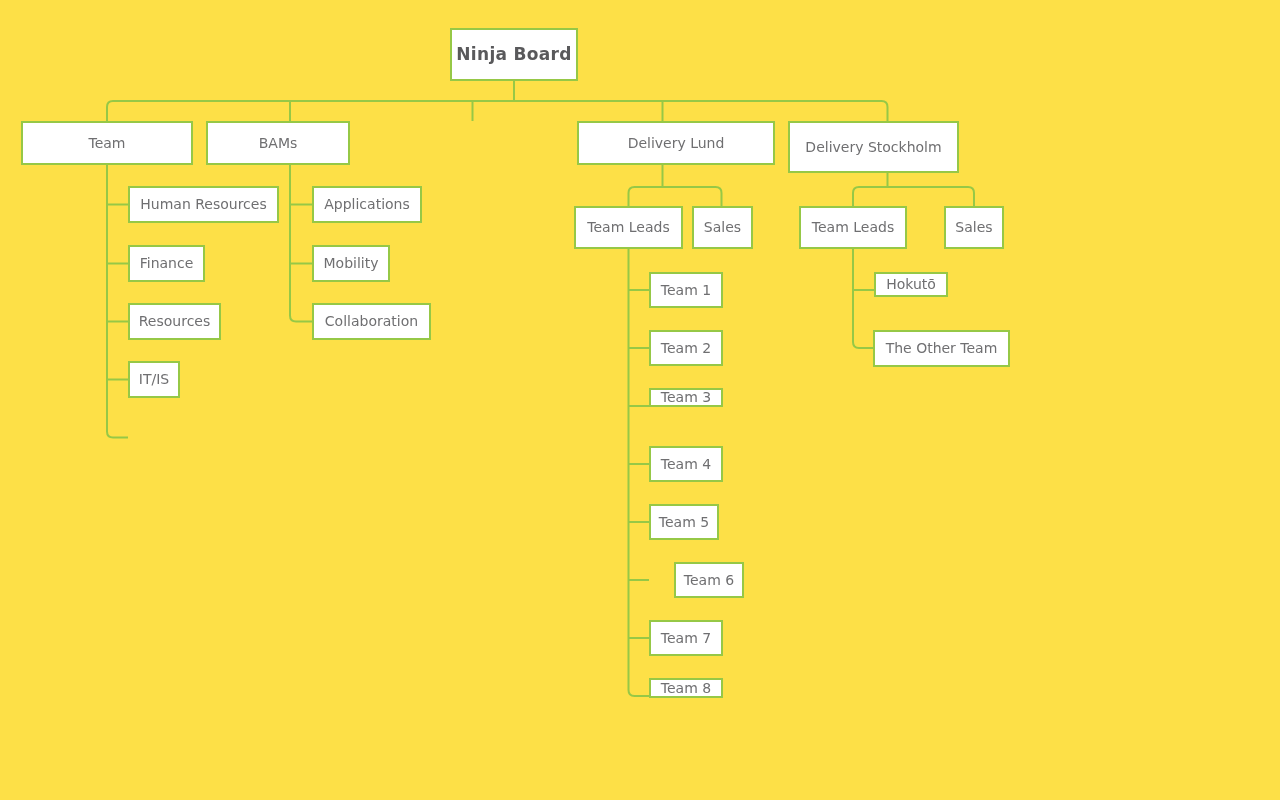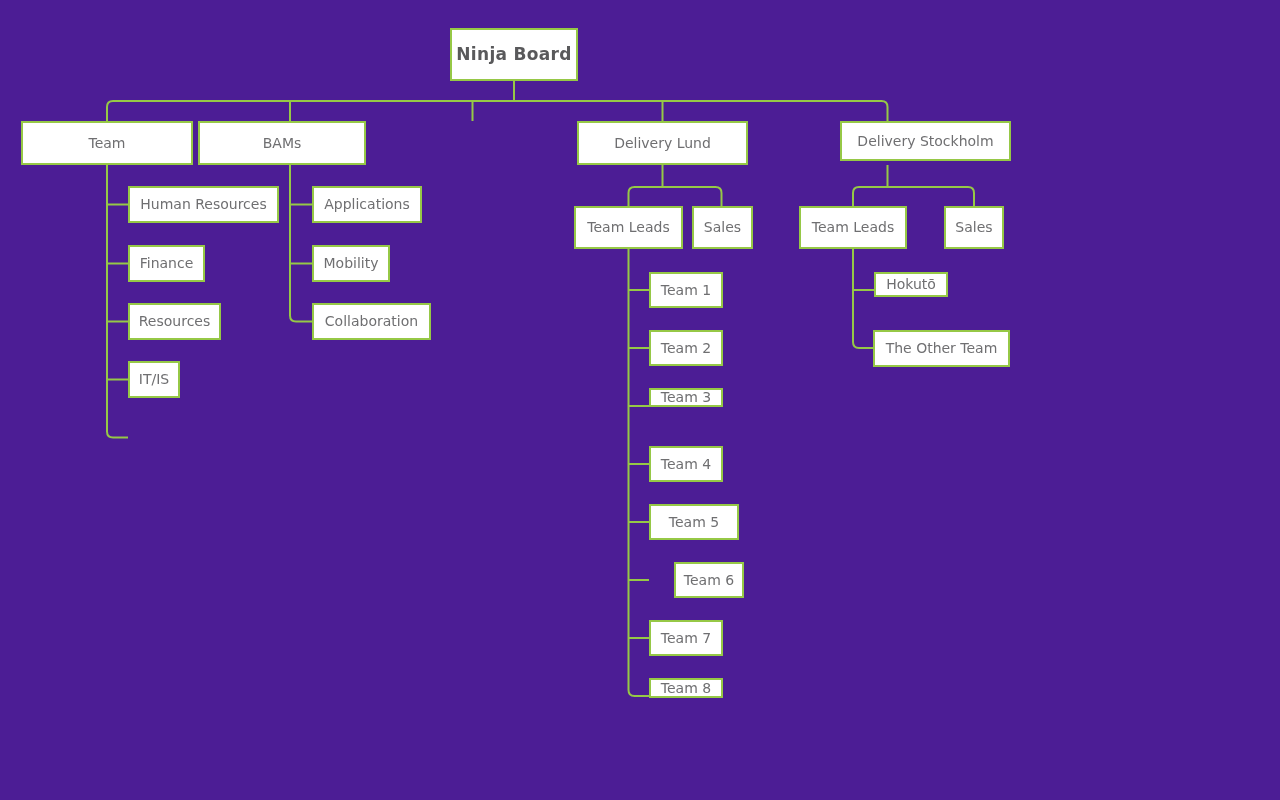--- a/index.html
+++ b/index.html
@@ -11,7 +11,7 @@
     position: relative;
     width: 1280px;
     height: 800px;
-    background: #4c1d95;
+    background: #fde047;
     font-family: "DejaVu Sans", "Liberation Sans", sans-serif;
     overflow: hidden;
   }

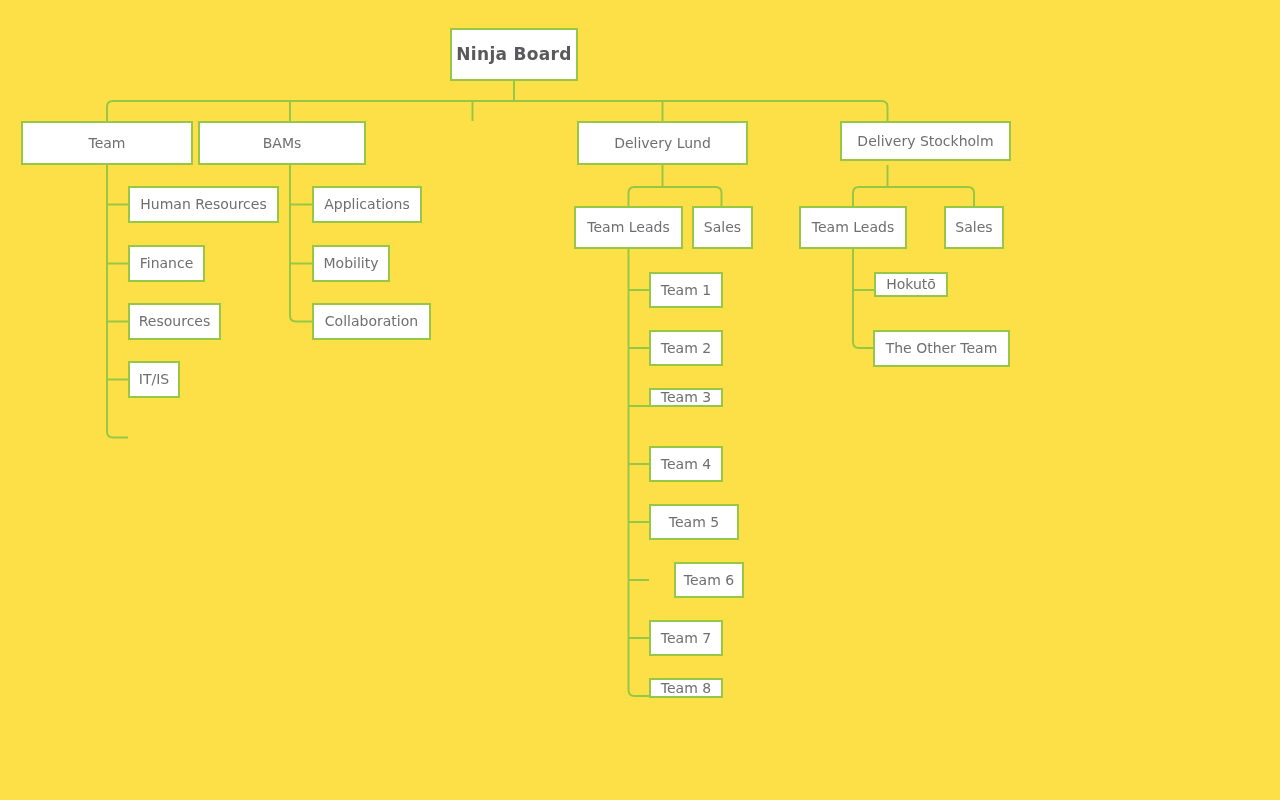--- a/index.html
+++ b/index.html
@@ -104,7 +104,7 @@
   <div class="node" style="left:21px;top:121px;width:172px;height:44px">
     <span class="lbl">Team</span>
   </div>
-  <div class="node" style="left:198px;top:121px;width:168px;height:44px">
+  <div class="node" style="left:206px;top:121px;width:144px;height:44px">
     <span class="lbl">BAMs</span>
   </div>
   <div class="node" style="left:577px;top:121px;width:171px;height:44px">

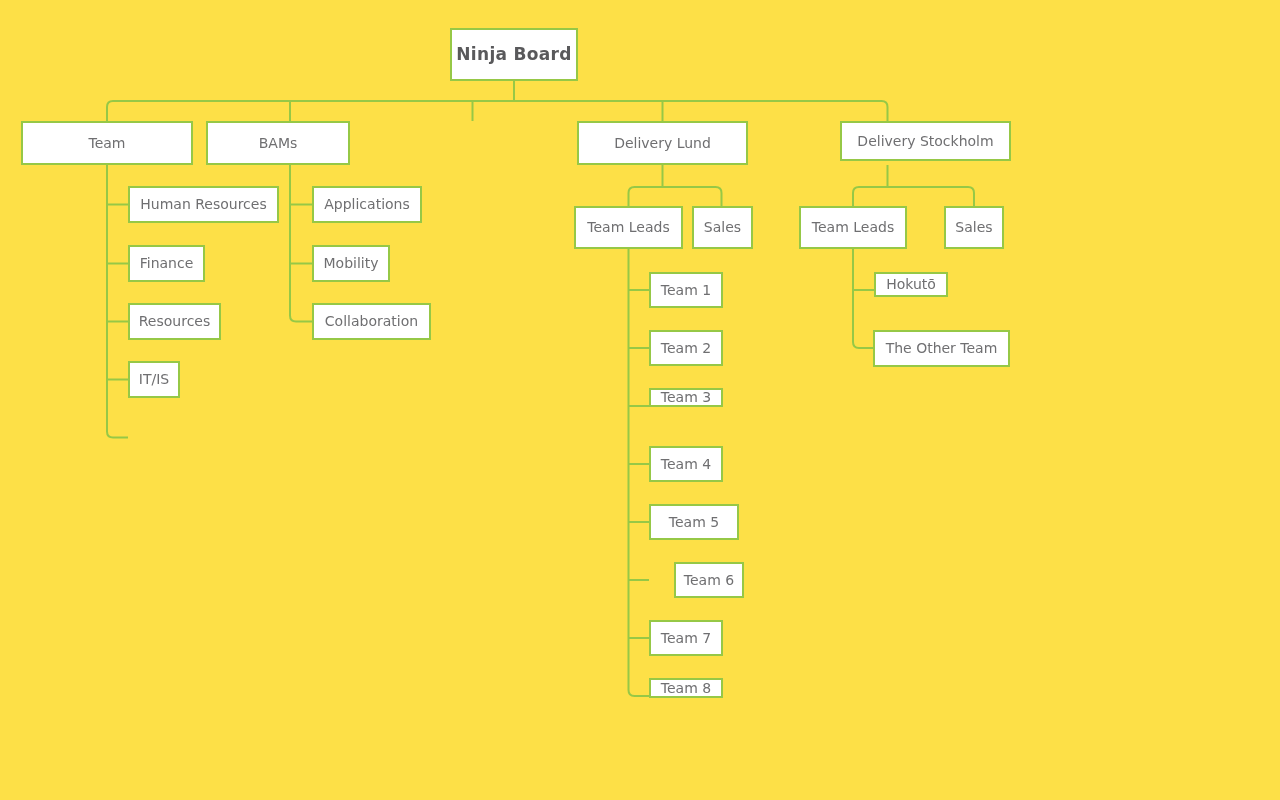--- a/index.html
+++ b/index.html
@@ -107,7 +107,7 @@
   <div class="node" style="left:206px;top:121px;width:144px;height:44px">
     <span class="lbl">BAMs</span>
   </div>
-  <div class="node" style="left:577px;top:121px;width:171px;height:44px">
+  <div class="node" style="left:577px;top:121px;width:198px;height:44px">
     <span class="lbl">Delivery Lund</span>
   </div>
   <div class="node" style="left:840px;top:121px;width:171px;height:40px">

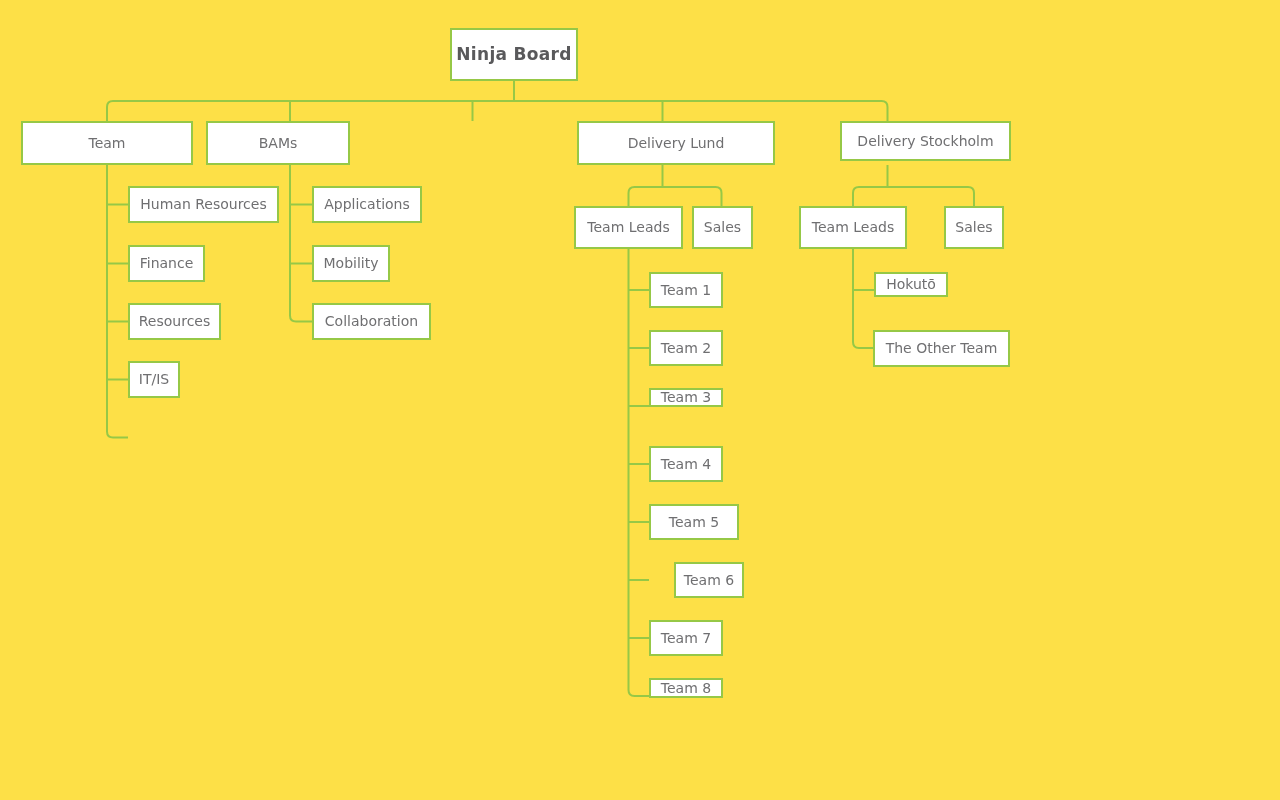--- a/index.html
+++ b/index.html
@@ -110,7 +110,7 @@
   <div class="node" style="left:577px;top:121px;width:198px;height:44px">
     <span class="lbl">Delivery Lund</span>
   </div>
-  <div class="node" style="left:840px;top:121px;width:171px;height:40px">
+  <div class="node" style="left:788px;top:121px;width:171px;height:52px">
     <span class="lbl">Delivery Stockholm</span>
   </div>
 

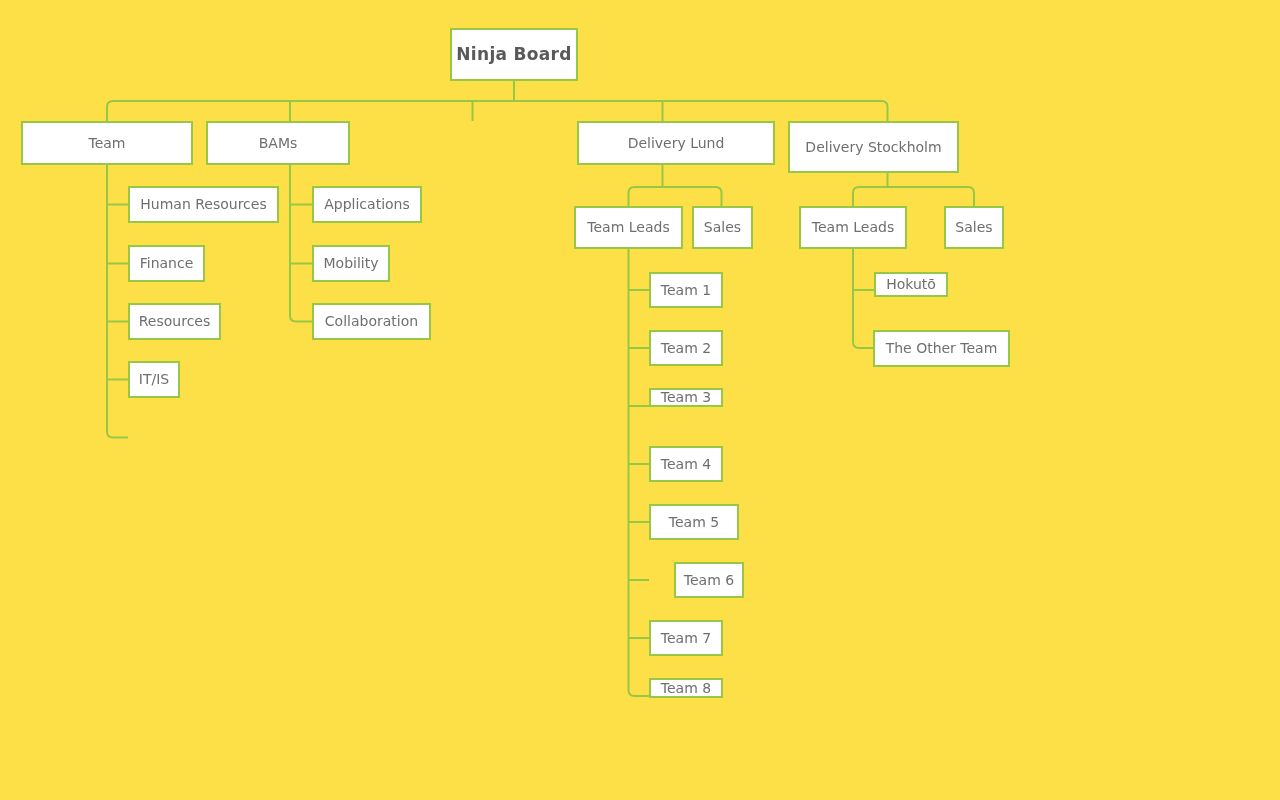--- a/index.html
+++ b/index.html
@@ -156,7 +156,7 @@
   <div class="node" style="left:649px;top:446px;width:74px;height:36px">
     <span class="lbl">Team 4</span>
   </div>
-  <div class="node" style="left:649px;top:504px;width:90px;height:36px">
+  <div class="node" style="left:649px;top:504px;width:70px;height:36px">
     <span class="lbl">Team 5</span>
   </div>
   <div class="node" style="left:674px;top:562px;width:70px;height:36px">

